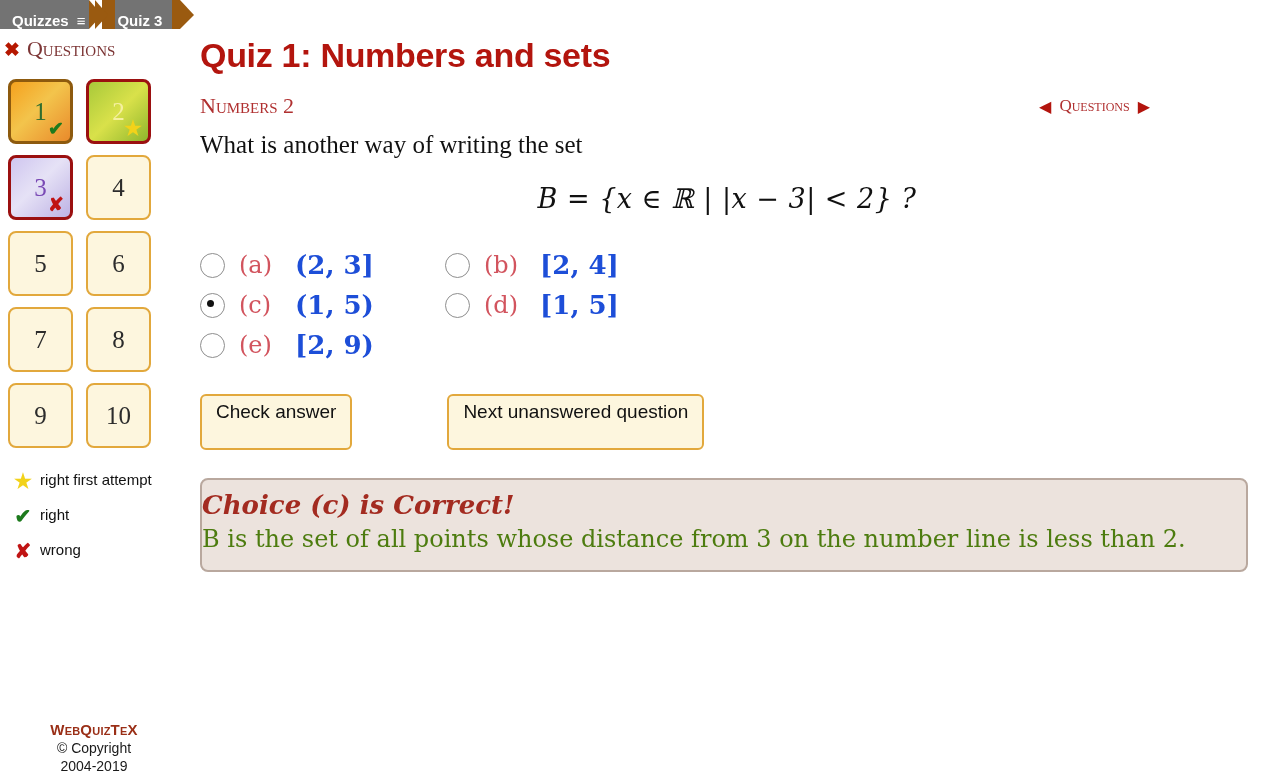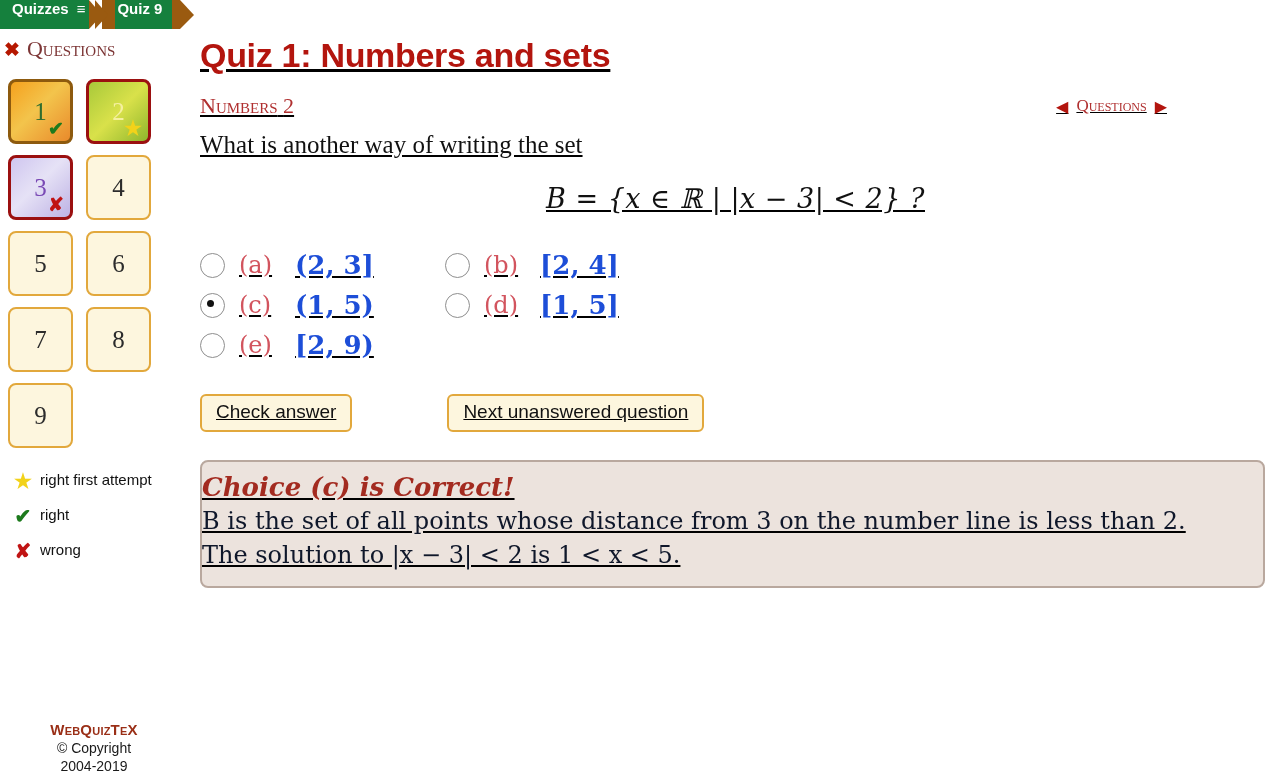--- a/index.html
+++ b/index.html
@@ -24,13 +24,13 @@
     align-items: stretch;
   }
   .crumb {
-    background: #15803d;
+    background: #737373;
     color: #ffffff;
     font-family: "Liberation Sans", sans-serif;
     font-weight: bold;
     font-size: 15px;
     display: flex;
-    align-items: flex-start;
+    align-items: flex-end;
     padding: 0 10px 0 12px;
     position: relative;
   }

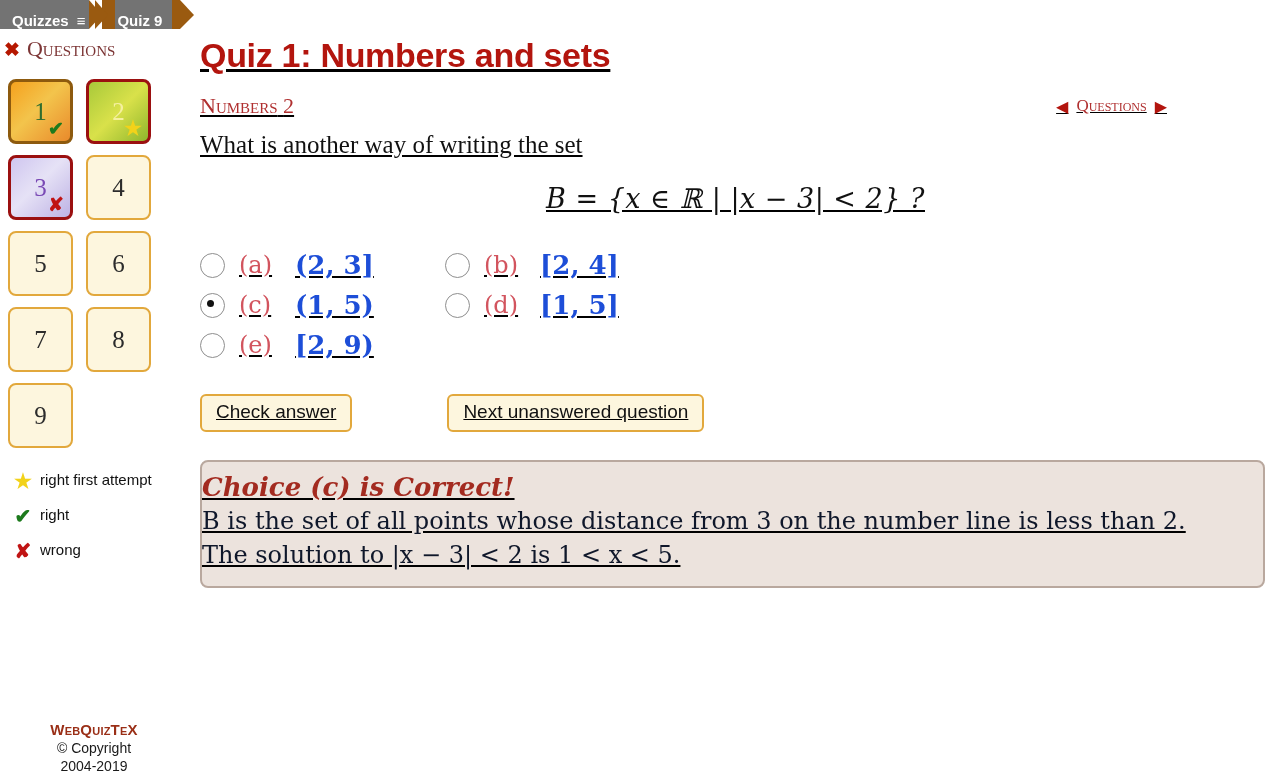--- a/index.html
+++ b/index.html
@@ -360,7 +360,7 @@
   </div>
   <div class="arrow-sep"></div>
   <div class="crumb crumb-2">
-    <span>Quiz 9</span>
+    <span>Quiz 3</span>
   </div>
   <div class="end-arrow"></div>
 </div>

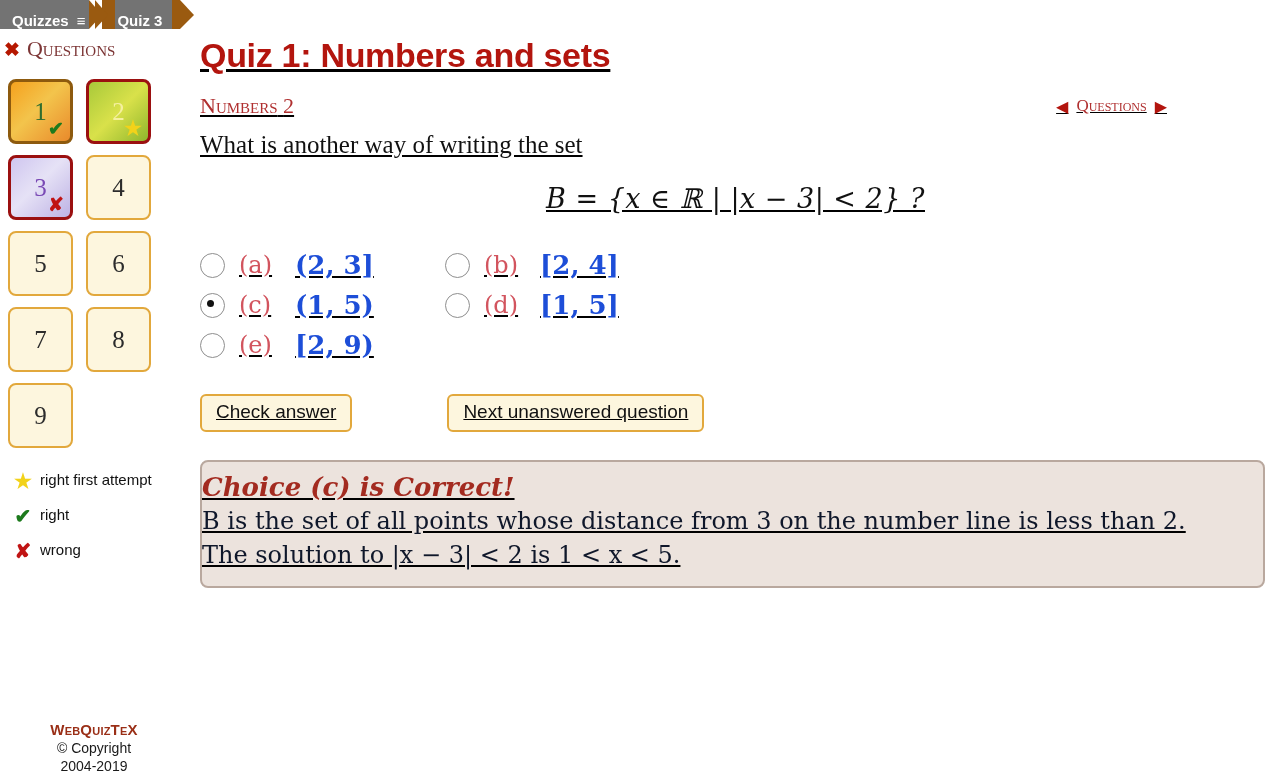--- a/index.html
+++ b/index.html
@@ -217,8 +217,7 @@
     position: absolute;
     left: 200px;
     top: 36px;
-    right: 5px;
-    text-decoration: underline;
+    right: 22px;
   }
   .quiz-title {
     color: #b3150e;

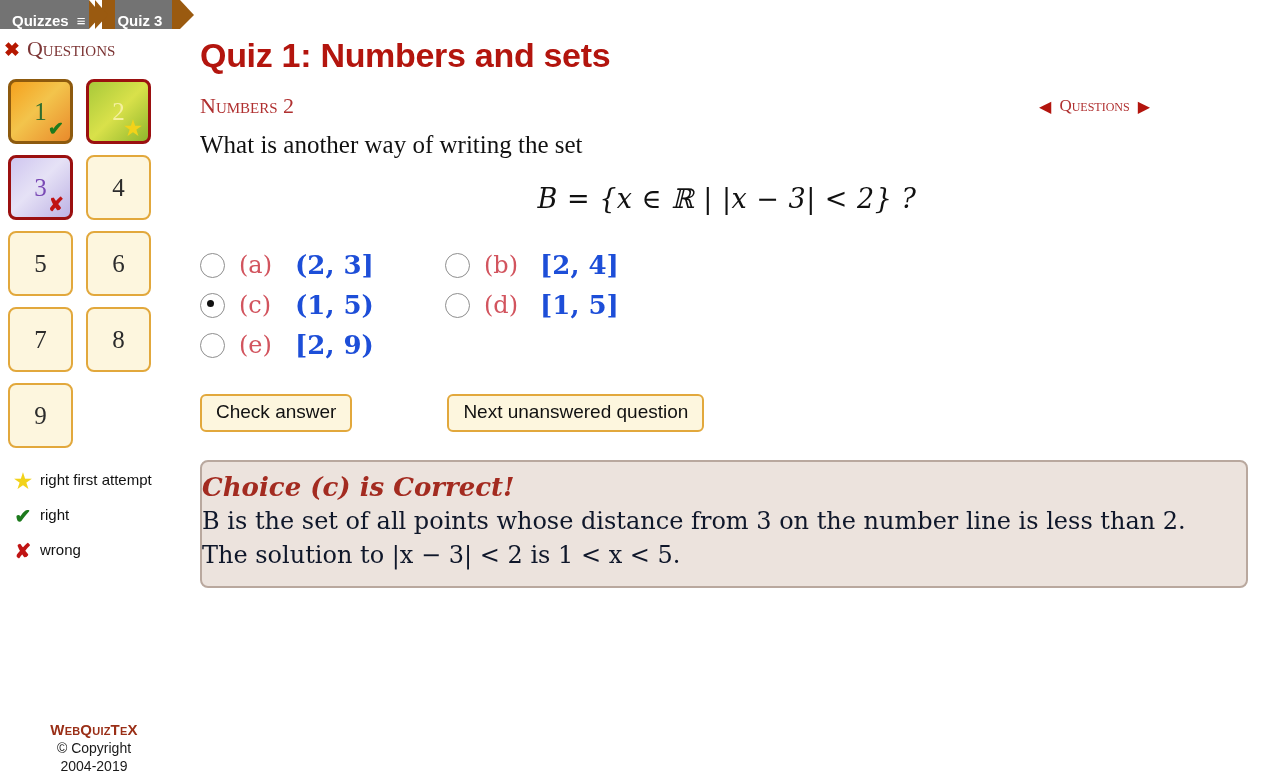--- a/index.html
+++ b/index.html
@@ -400,6 +400,9 @@
       </div>
       <div class="qbtn ">
         <span>9</span>
+      </div>
+      <div class="qbtn ">
+        <span>10</span>
       </div>
     </div>
 

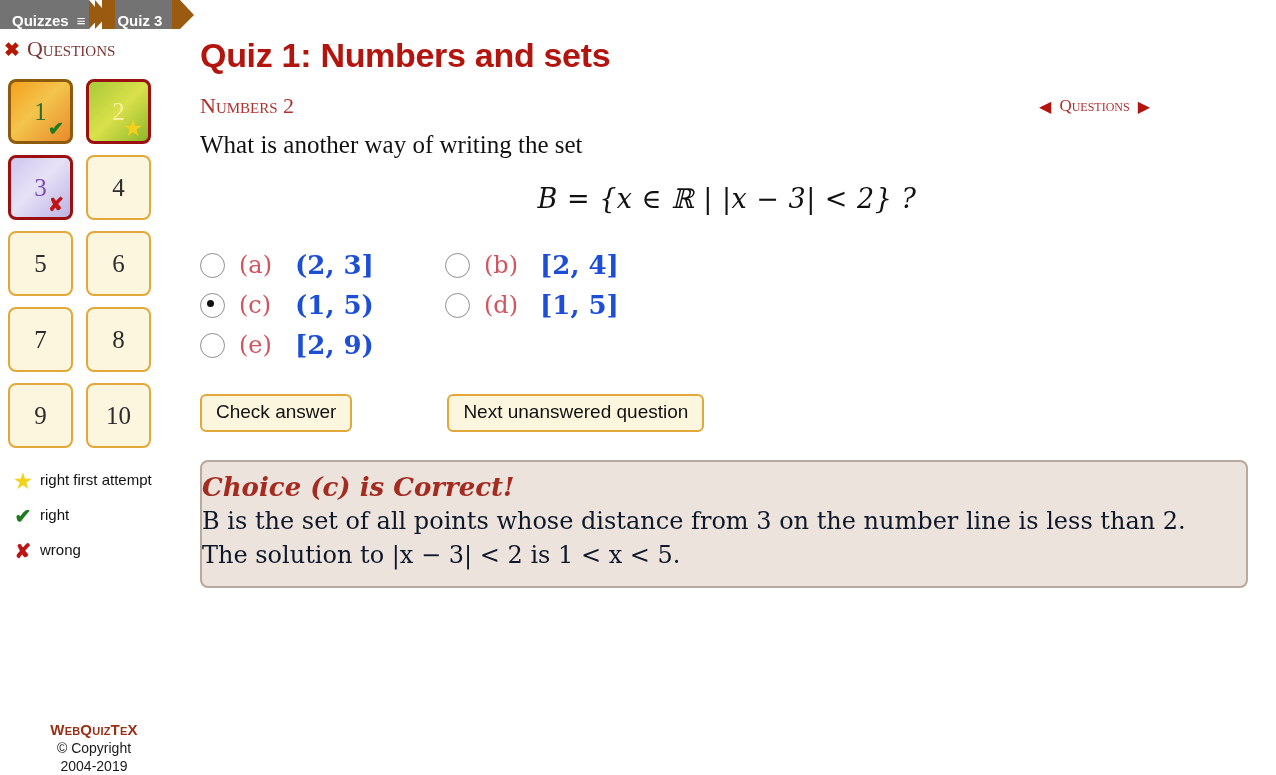--- a/index.html
+++ b/index.html
@@ -318,7 +318,7 @@
     background: #fdf6de;
     border: 2px solid #e2a83c;
     border-radius: 6px;
-    padding: 5px 14px 7px 14px;
+    padding: 5px 14px 25px 14px;
     font-family: "Liberation Sans", sans-serif;
     font-size: 19px;
     color: #111;

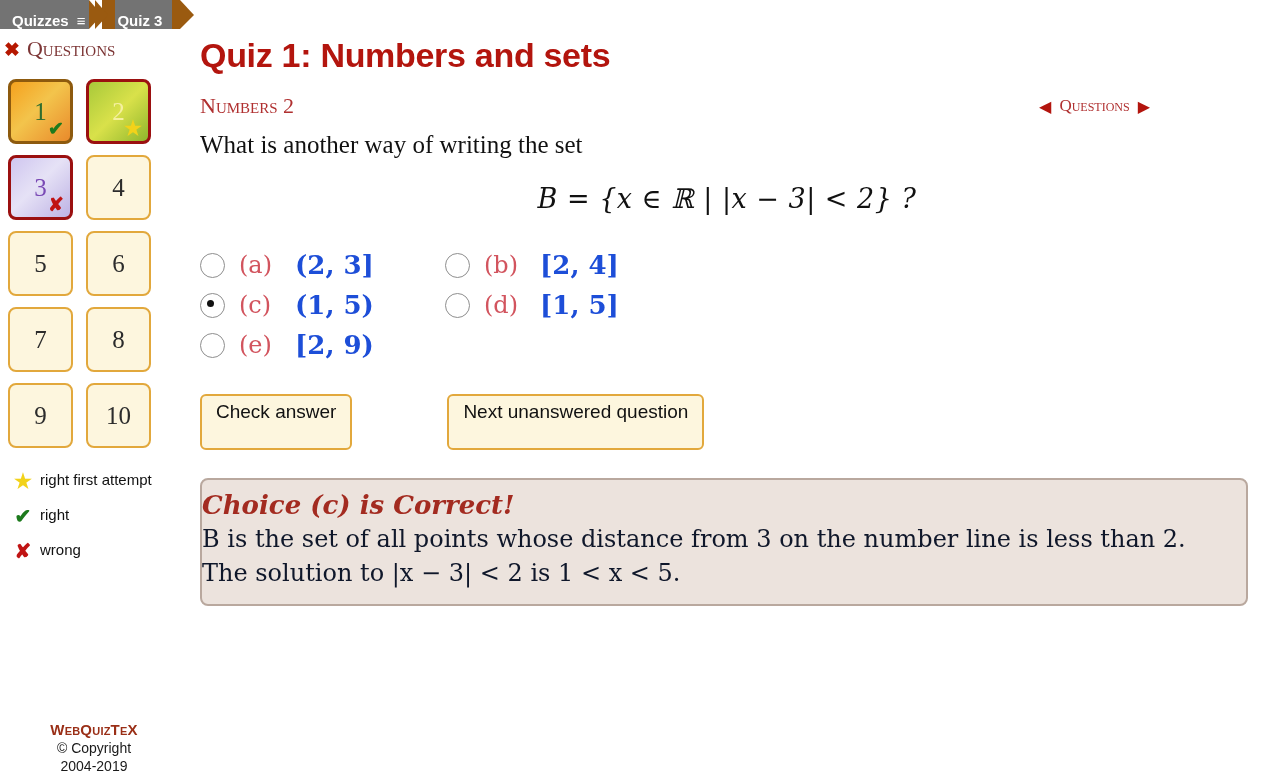--- a/index.html
+++ b/index.html
@@ -346,7 +346,7 @@
   .fb-line {
     font-size: 24px;
     line-height: 1.42;
-    color: #0f172a;
+    color: #4d7c0f;
   }
 </style>
 </head>

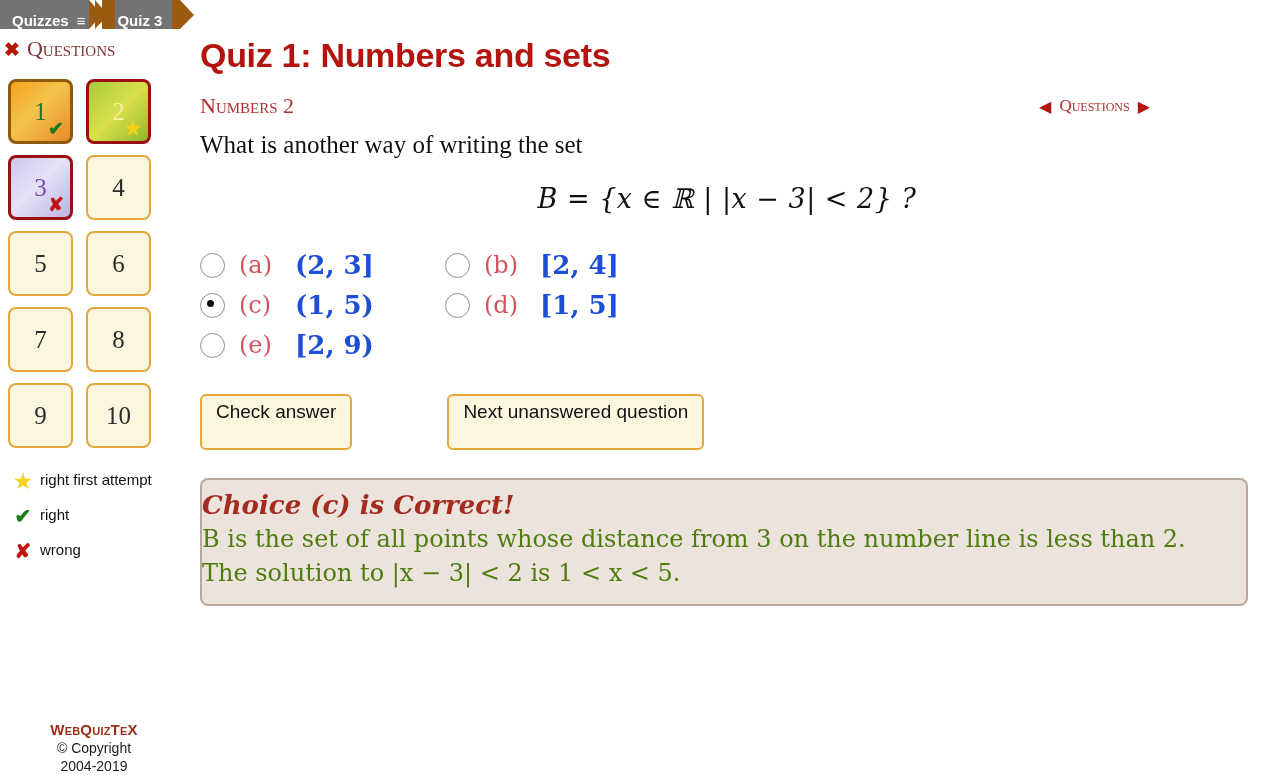--- a/index.html
+++ b/index.html
@@ -489,7 +489,6 @@
   <div class="feedback">
     <div class="fb-title">Choice (c) is Correct!</div>
     <div class="fb-line">B is the set of all points whose distance from 3 on the number line is less than 2.</div>
-    <div class="fb-line">The solution to |x − 3| &lt; 2 is 1 &lt; x &lt; 5.</div>
   </div>
 </div>
 

